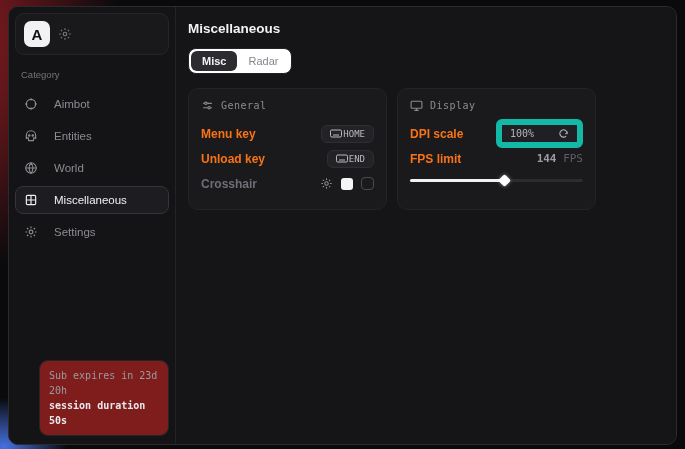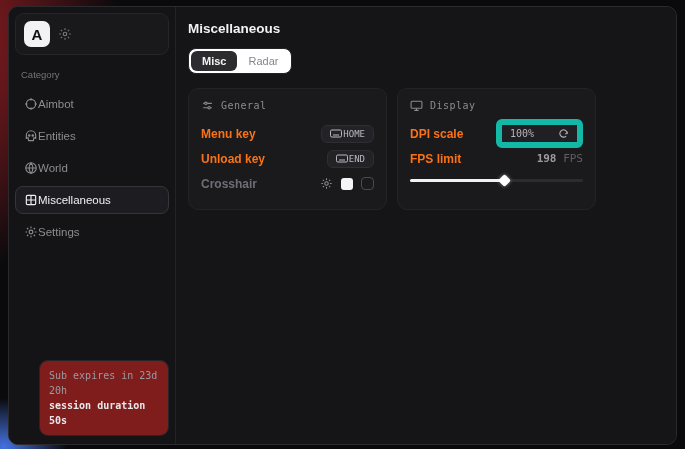--- a/index.html
+++ b/index.html
@@ -45,7 +45,7 @@
   .cat-label { font-size:9.5px; color:#737379; margin:4px 0 8px 6px; }
 
   .nav-item {
-    display:flex; align-items:center; gap:0;
+    display:flex; align-items:center; gap:16px;
     padding:6px 8px; margin:2px 0; border:1px solid transparent;
     border-radius:8px; color:#8b8b92; font-size:11.5px; cursor:pointer;
   }

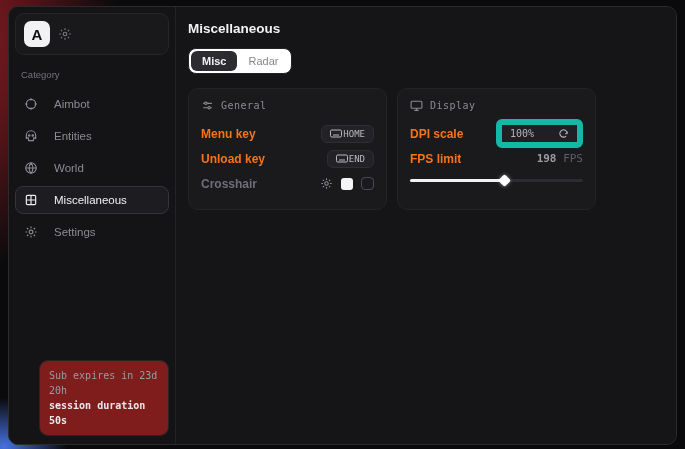--- a/index.html
+++ b/index.html
@@ -276,7 +276,7 @@
         <div class="row">
           <span class="row-label">FPS limit</span>
           <span class="fps-value mono">
-            <span class="fps-num">198</span>
+            <span class="fps-num">144</span>
             <span class="fps-unit">FPS</span>
           </span>
         </div>

